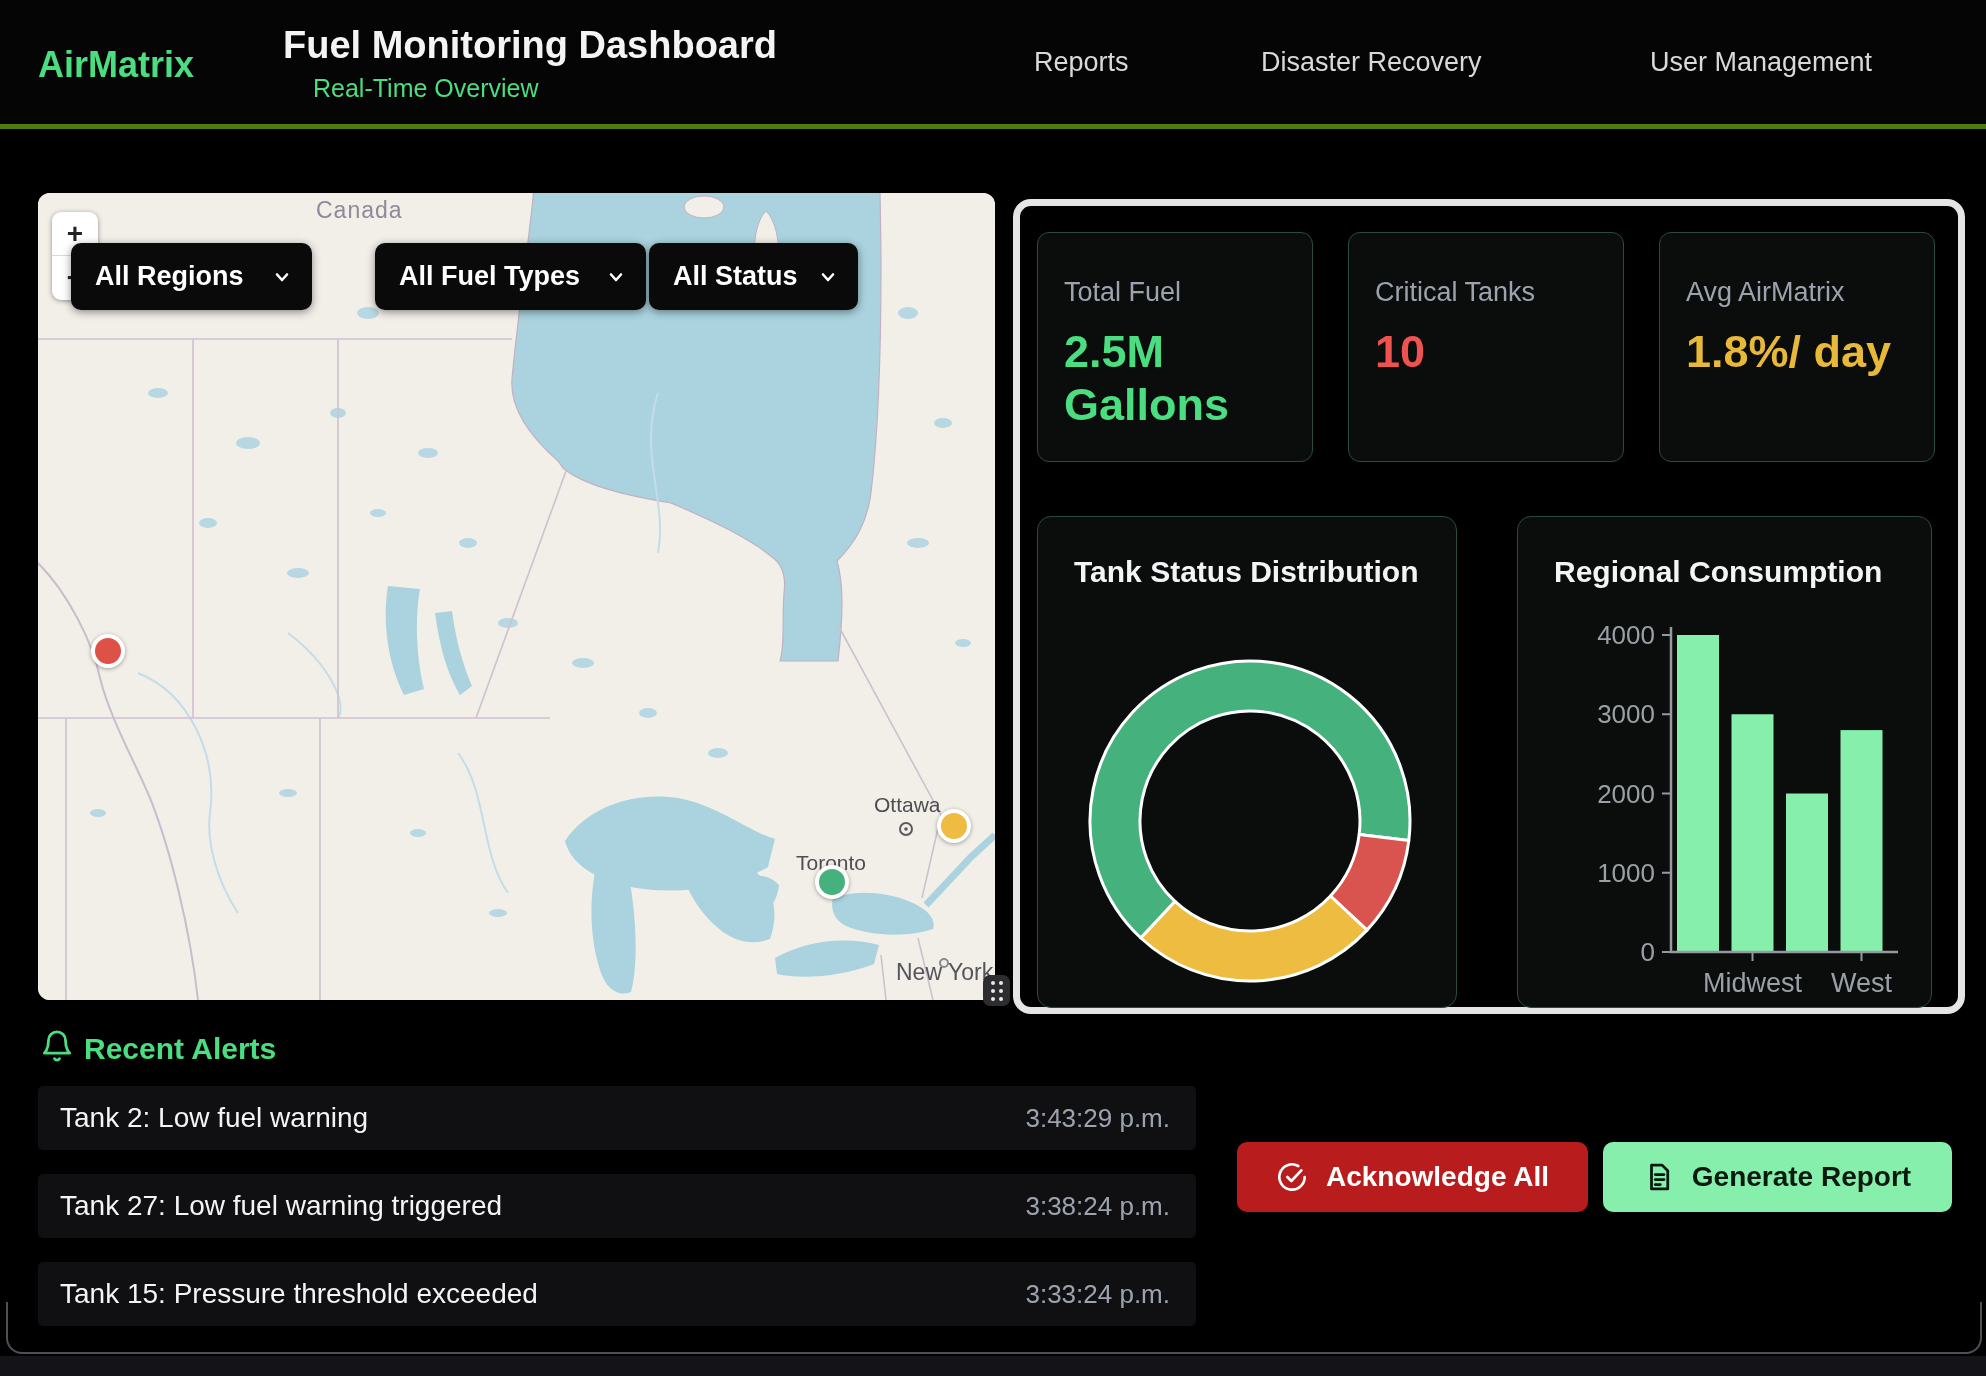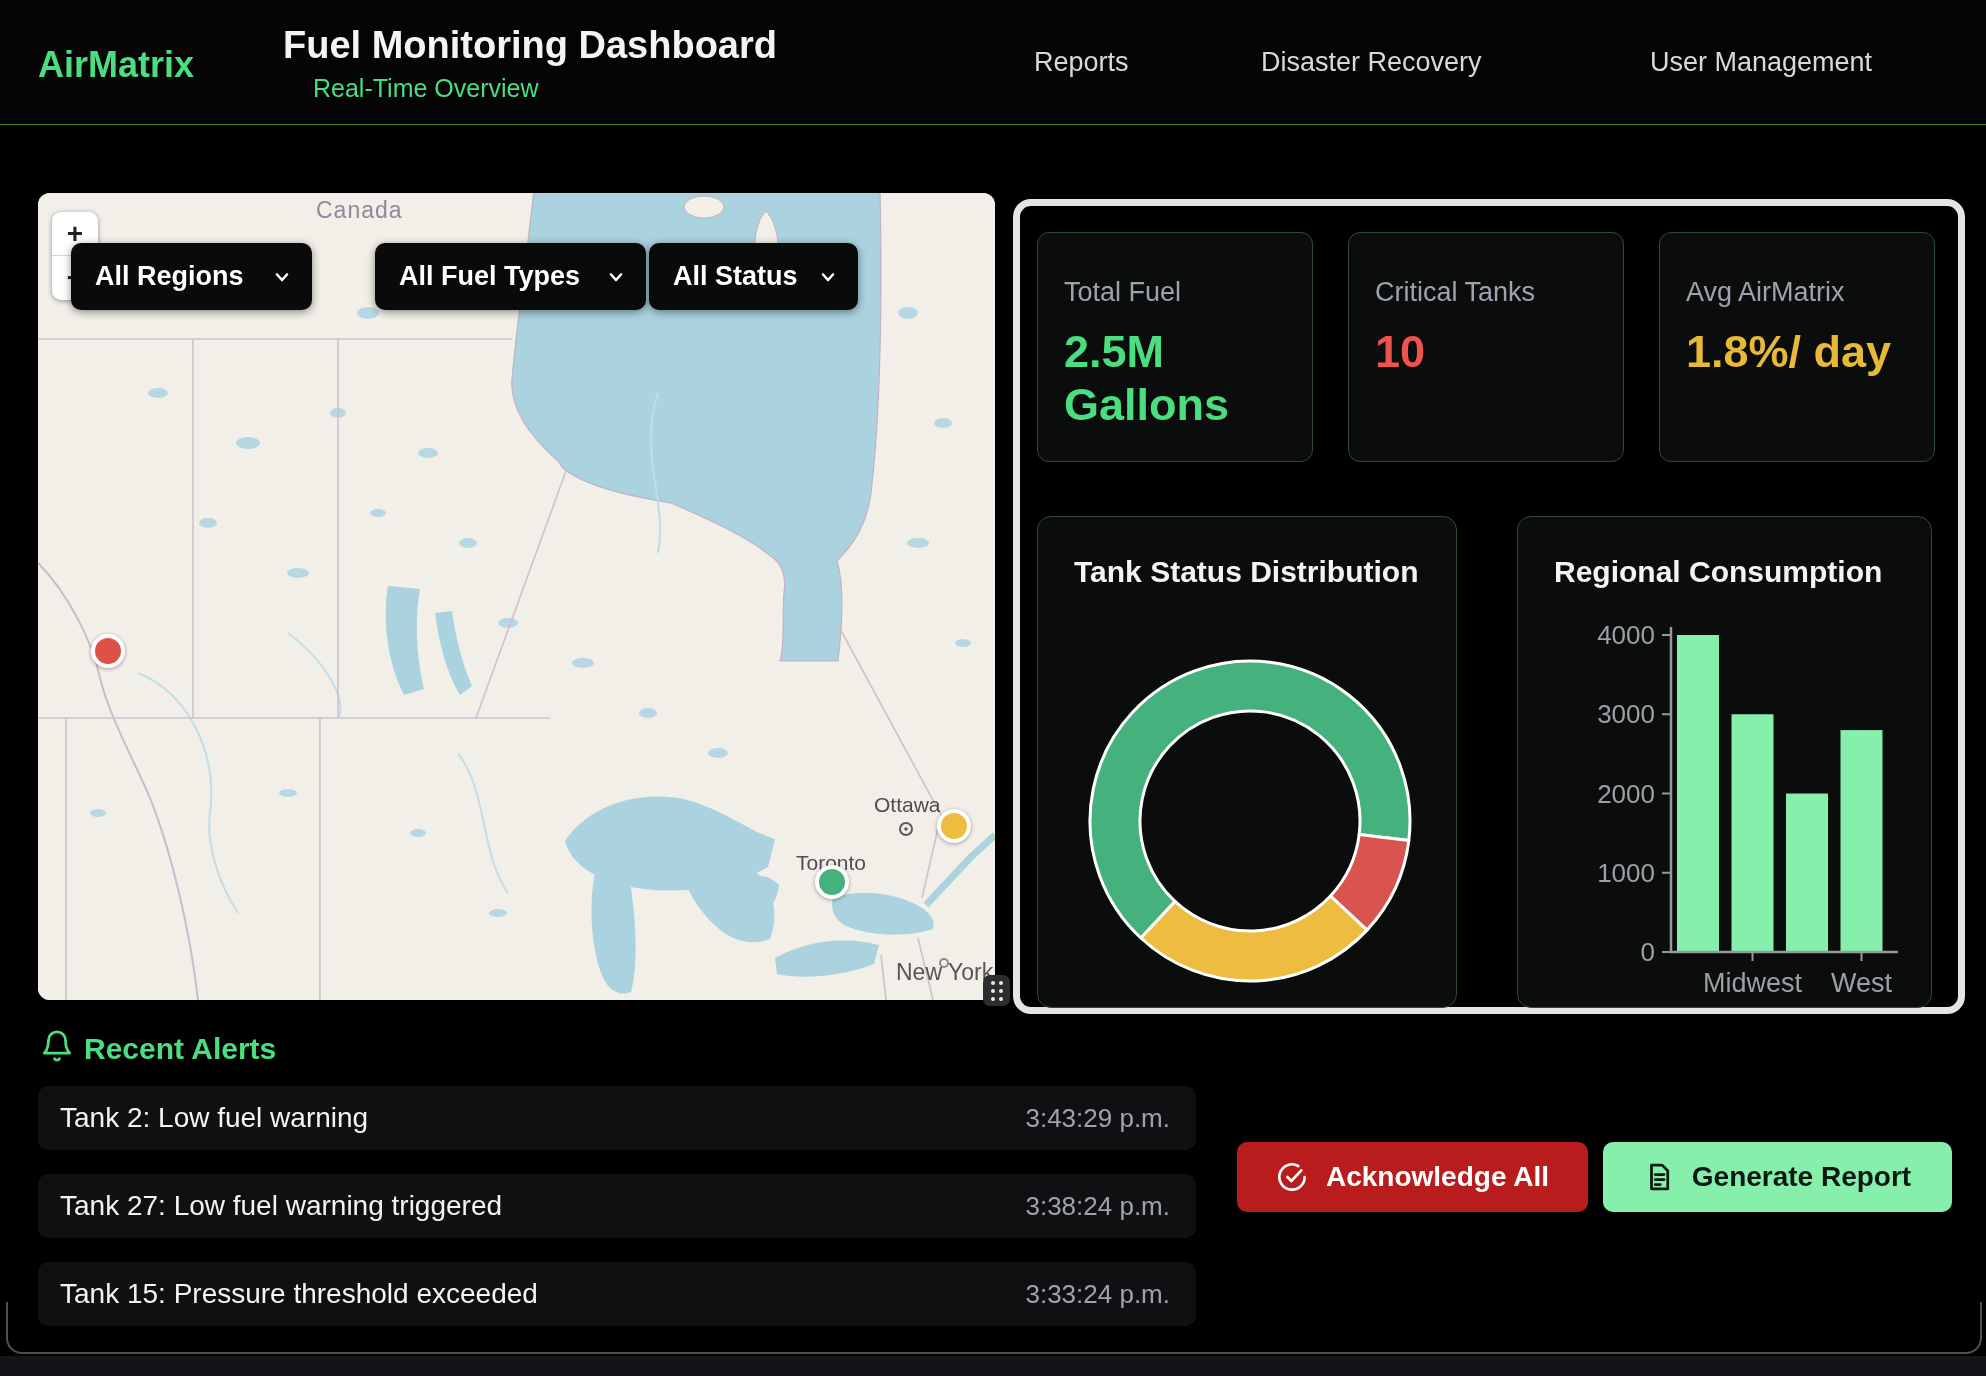--- a/index.html
+++ b/index.html
@@ -9,7 +9,7 @@
 
   
   #header{position:absolute;left:0;top:0;width:1986px;height:124px;background:#050505;
-          border-bottom:1px solid #4d7c0f;}
+          border-bottom:5px solid #4d7c0f;}
   .brand{position:absolute;left:38px;top:44px;font-size:36px;font-weight:700;color:#4ade80;}
   .page-title{position:absolute;left:283px;top:24px;font-size:38px;font-weight:700;color:#f4f4f5;}
   .page-subtitle{position:absolute;left:285px;top:74px;font-size:25px;font-weight:500;color:#4ade80;margin-left:28px;}

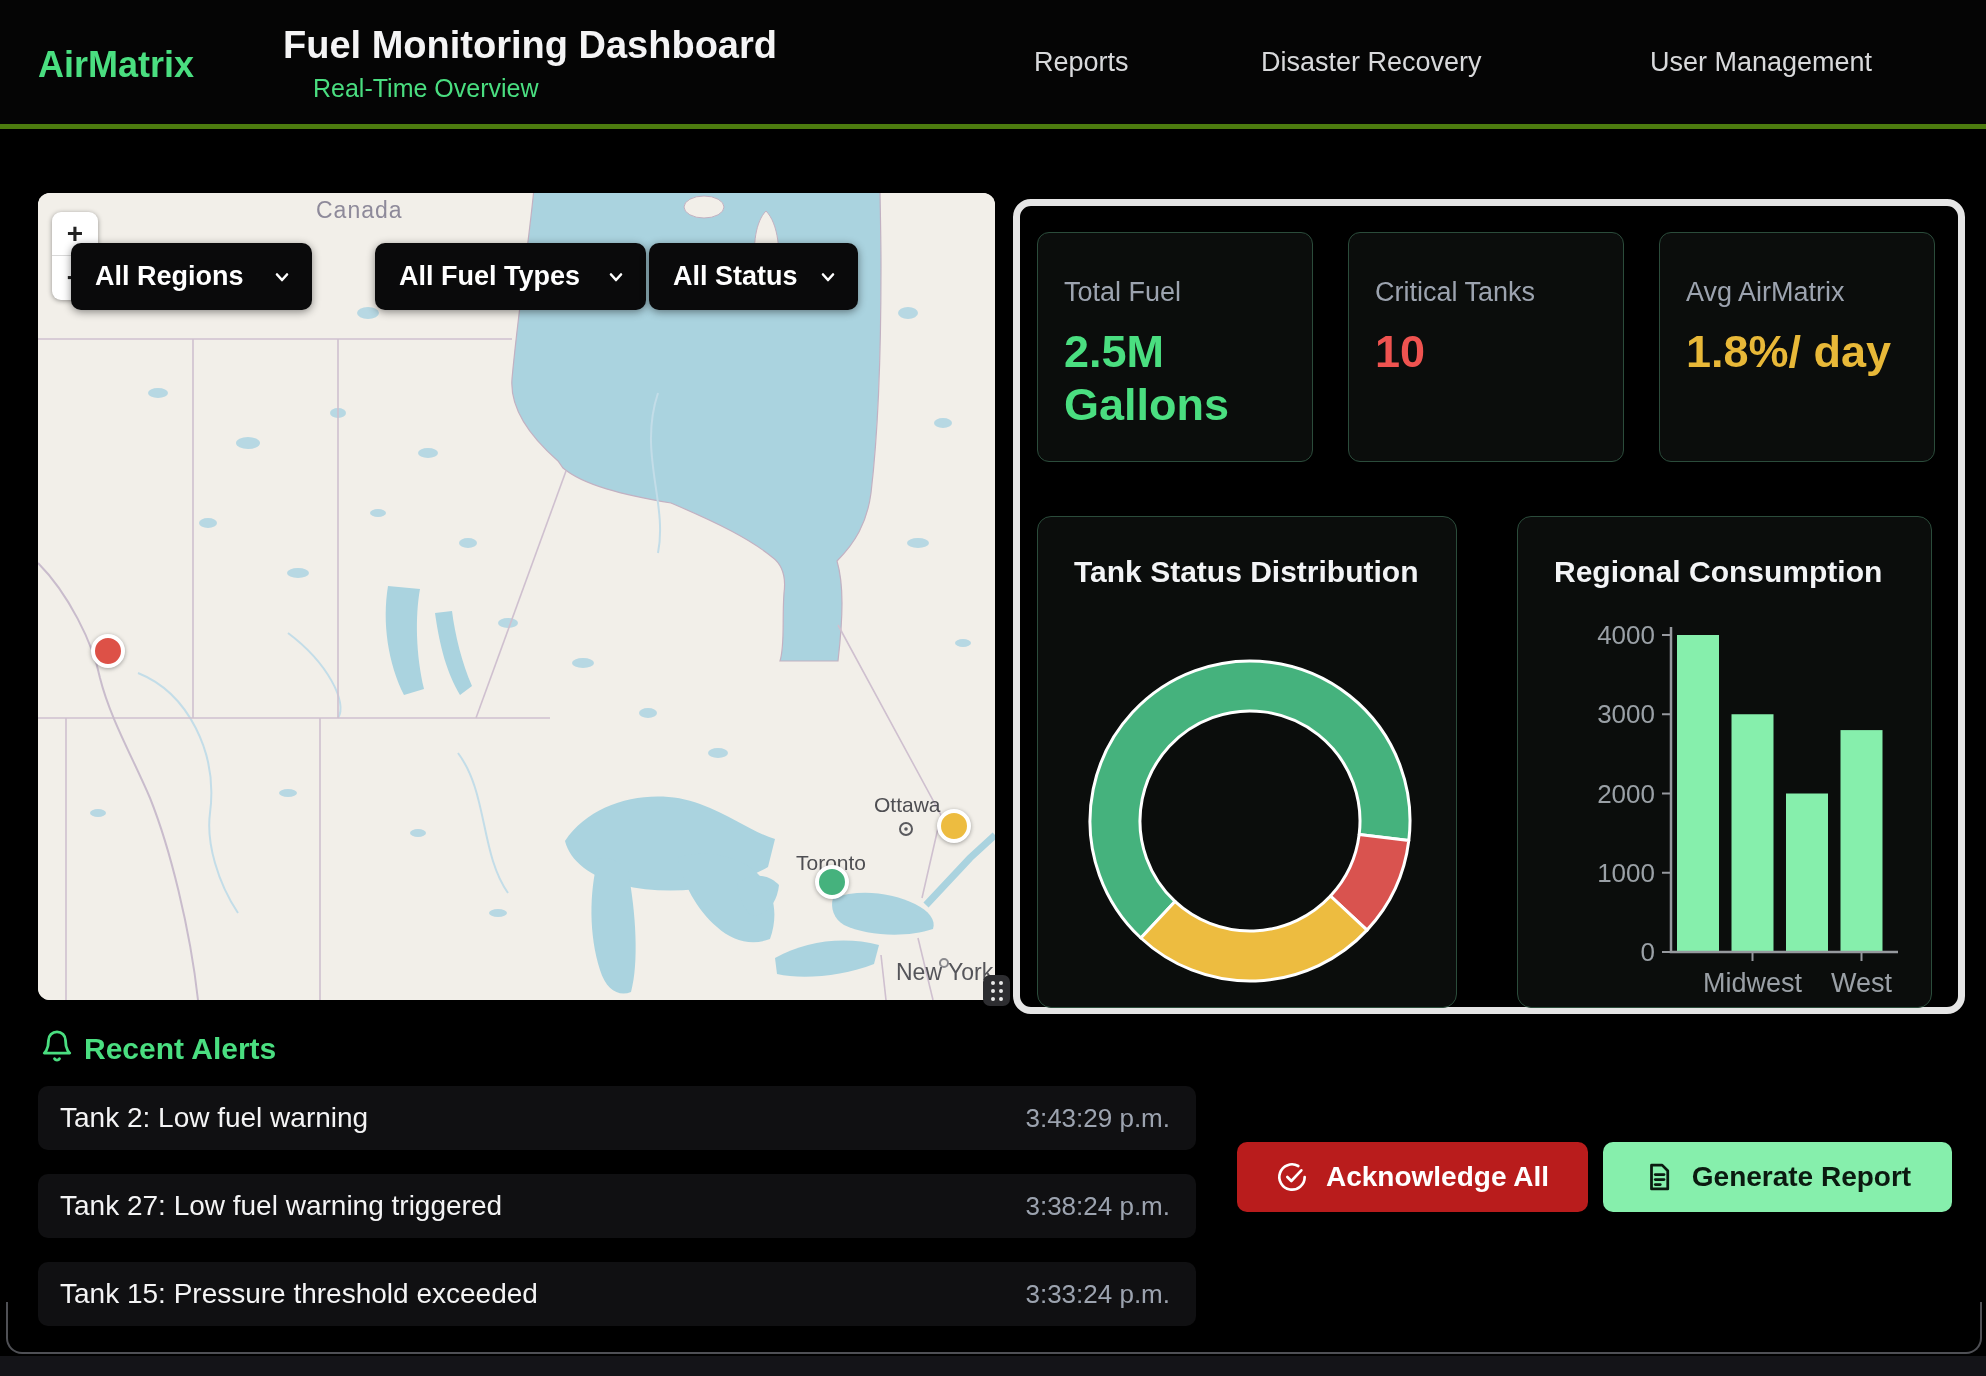--- a/index.html
+++ b/index.html
@@ -48,7 +48,7 @@
 
   
   #alerts-heading{position:absolute;left:84px;top:1032px;font-size:30px;font-weight:700;color:#4ade80;}
-  .alert-row{position:absolute;left:38px;width:1158px;height:64px;background:#101012;border-radius:10px;
+  .alert-row{position:absolute;left:38px;width:1158px;height:64px;background:#101012;border-radius:5px;
              display:flex;align-items:center;justify-content:space-between;padding:0 26px 0 22px;
              box-sizing:border-box;}
   .alert-msg{font-size:28px;color:#f4f4f5;}

